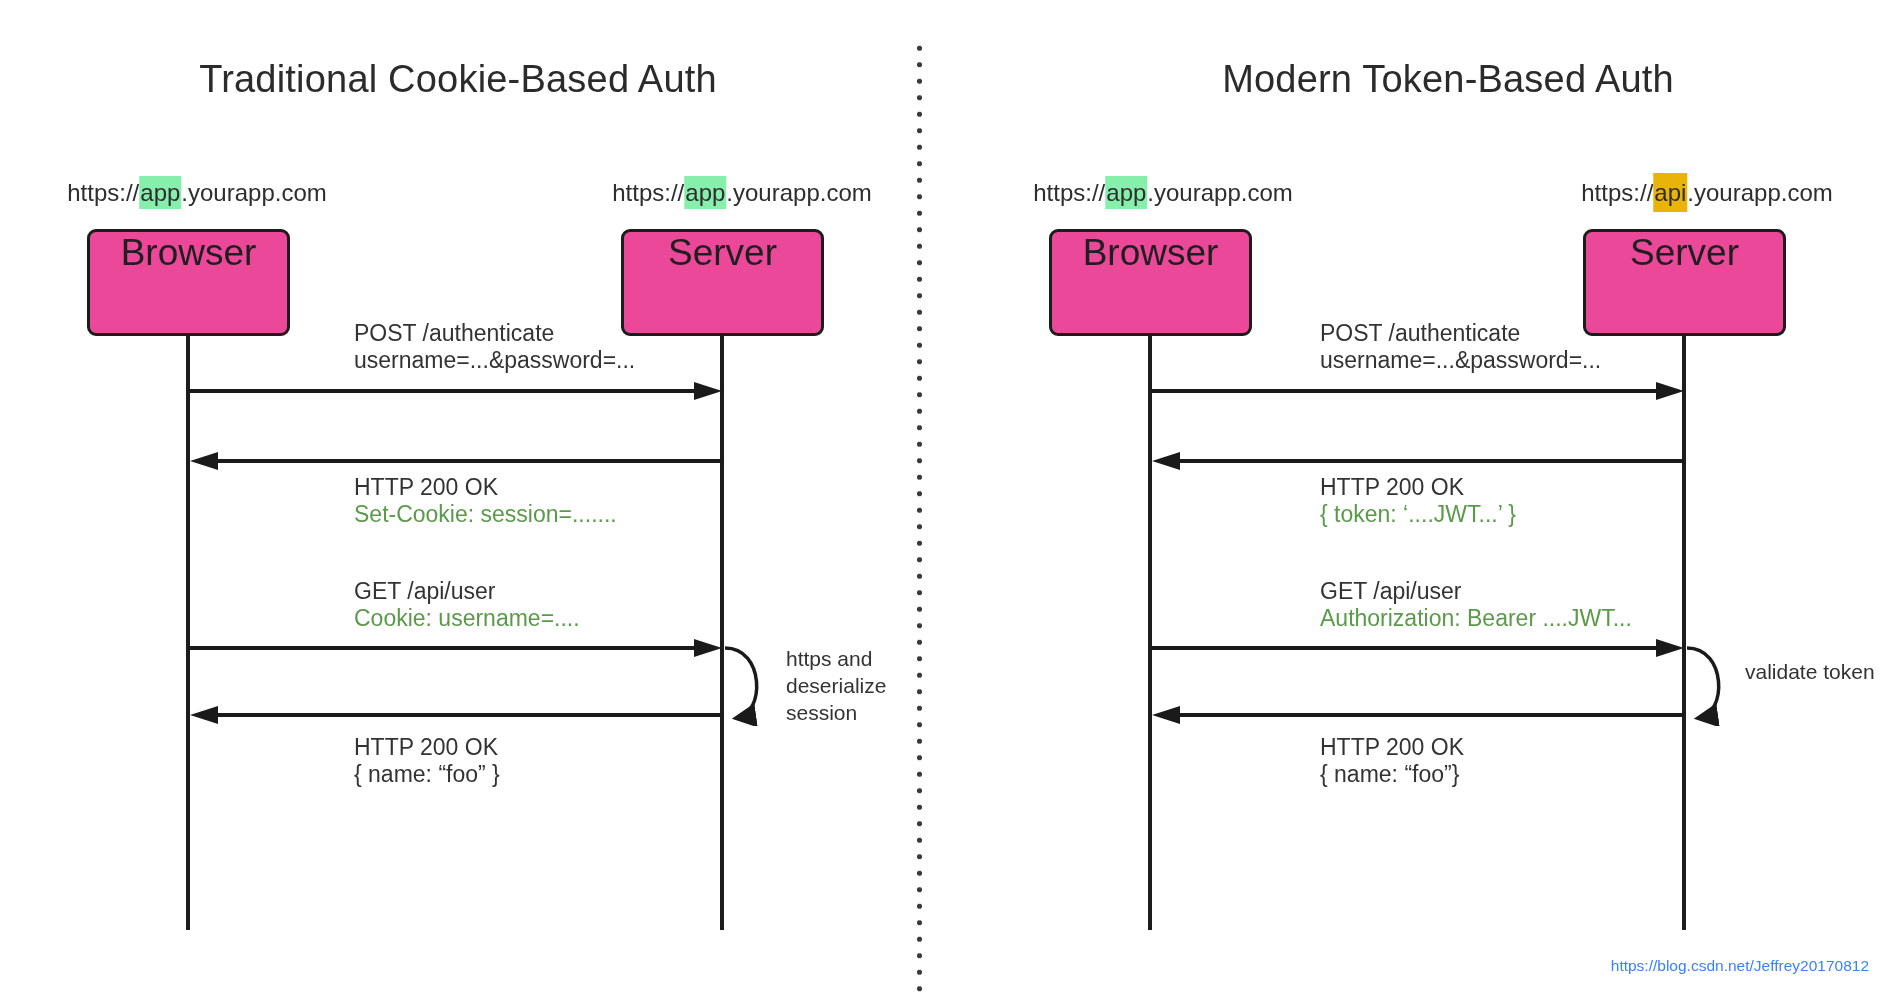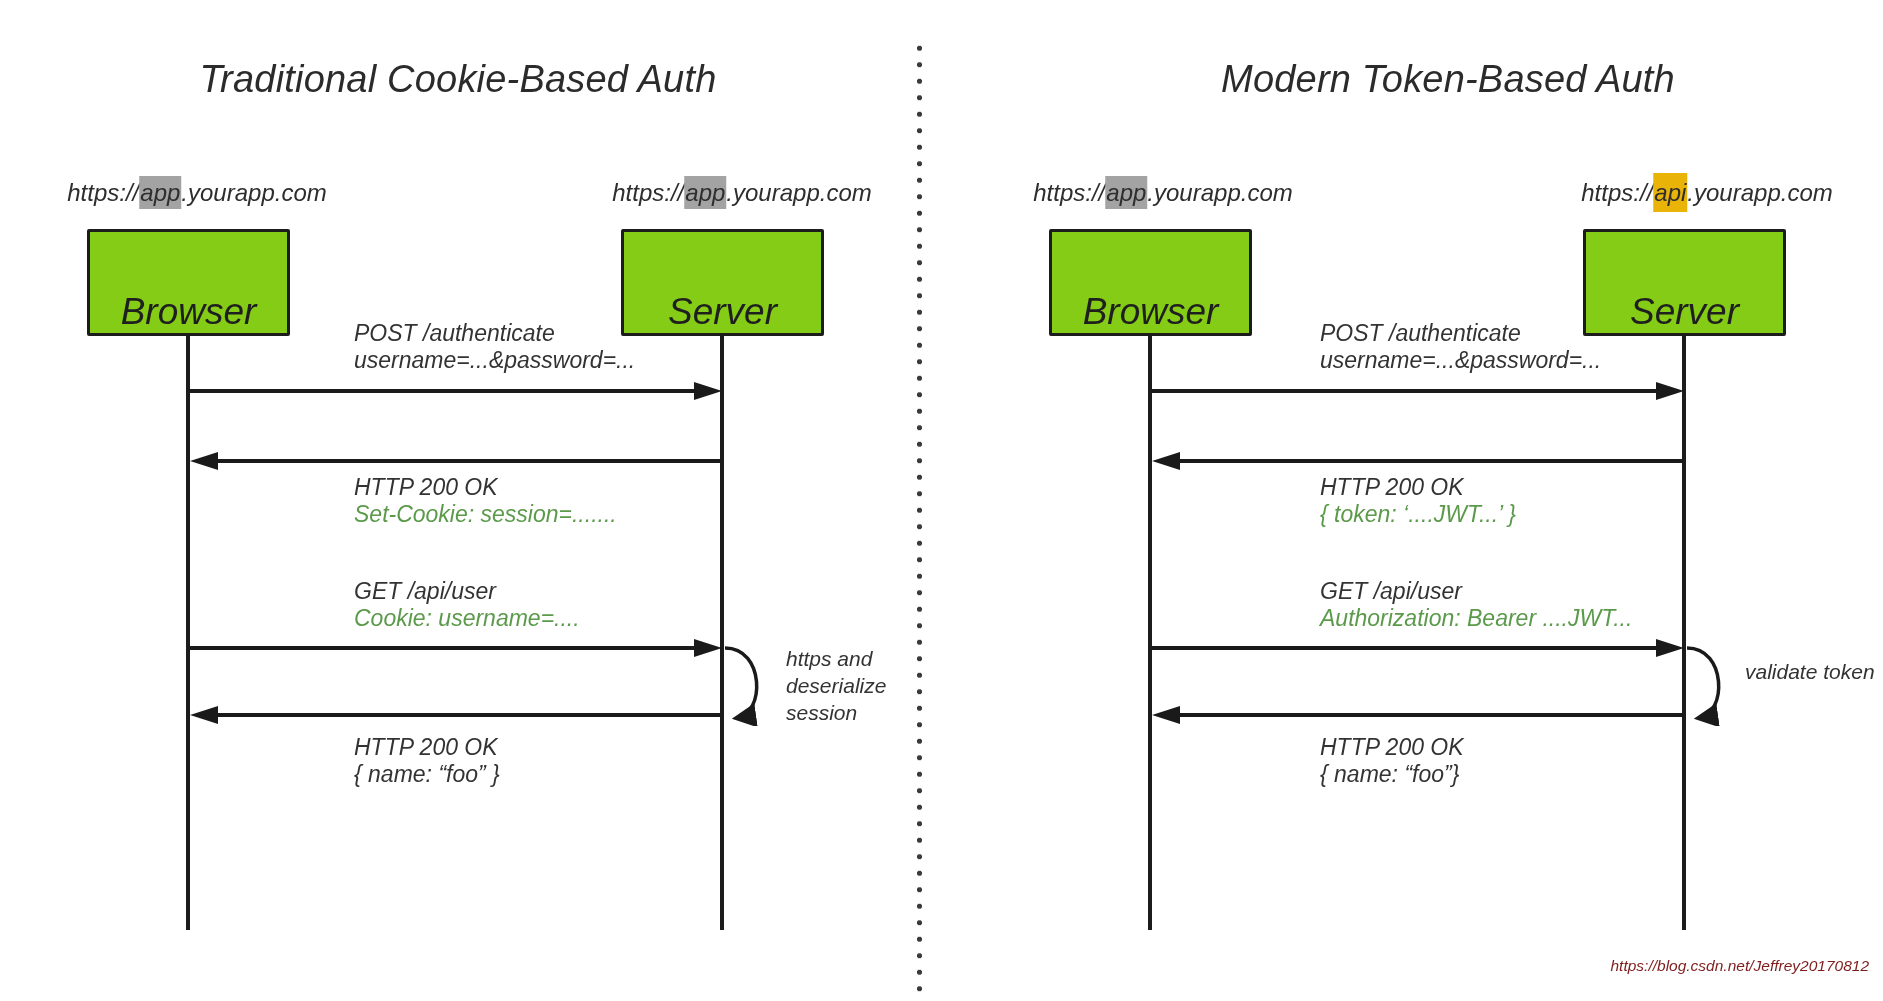--- a/index.html
+++ b/index.html
@@ -5,7 +5,7 @@
   html,body { margin:0; padding:0; background:#ffffff; }
   .canvas {
     position:relative; width:1883px; height:1001px; background:#ffffff;
-    font-family:"Liberation Sans", sans-serif; overflow:hidden;font-style:italic;
+    font-family:"Liberation Sans", sans-serif; overflow:hidden;
   }
   .title {
     position:absolute; transform:translateX(-50%);

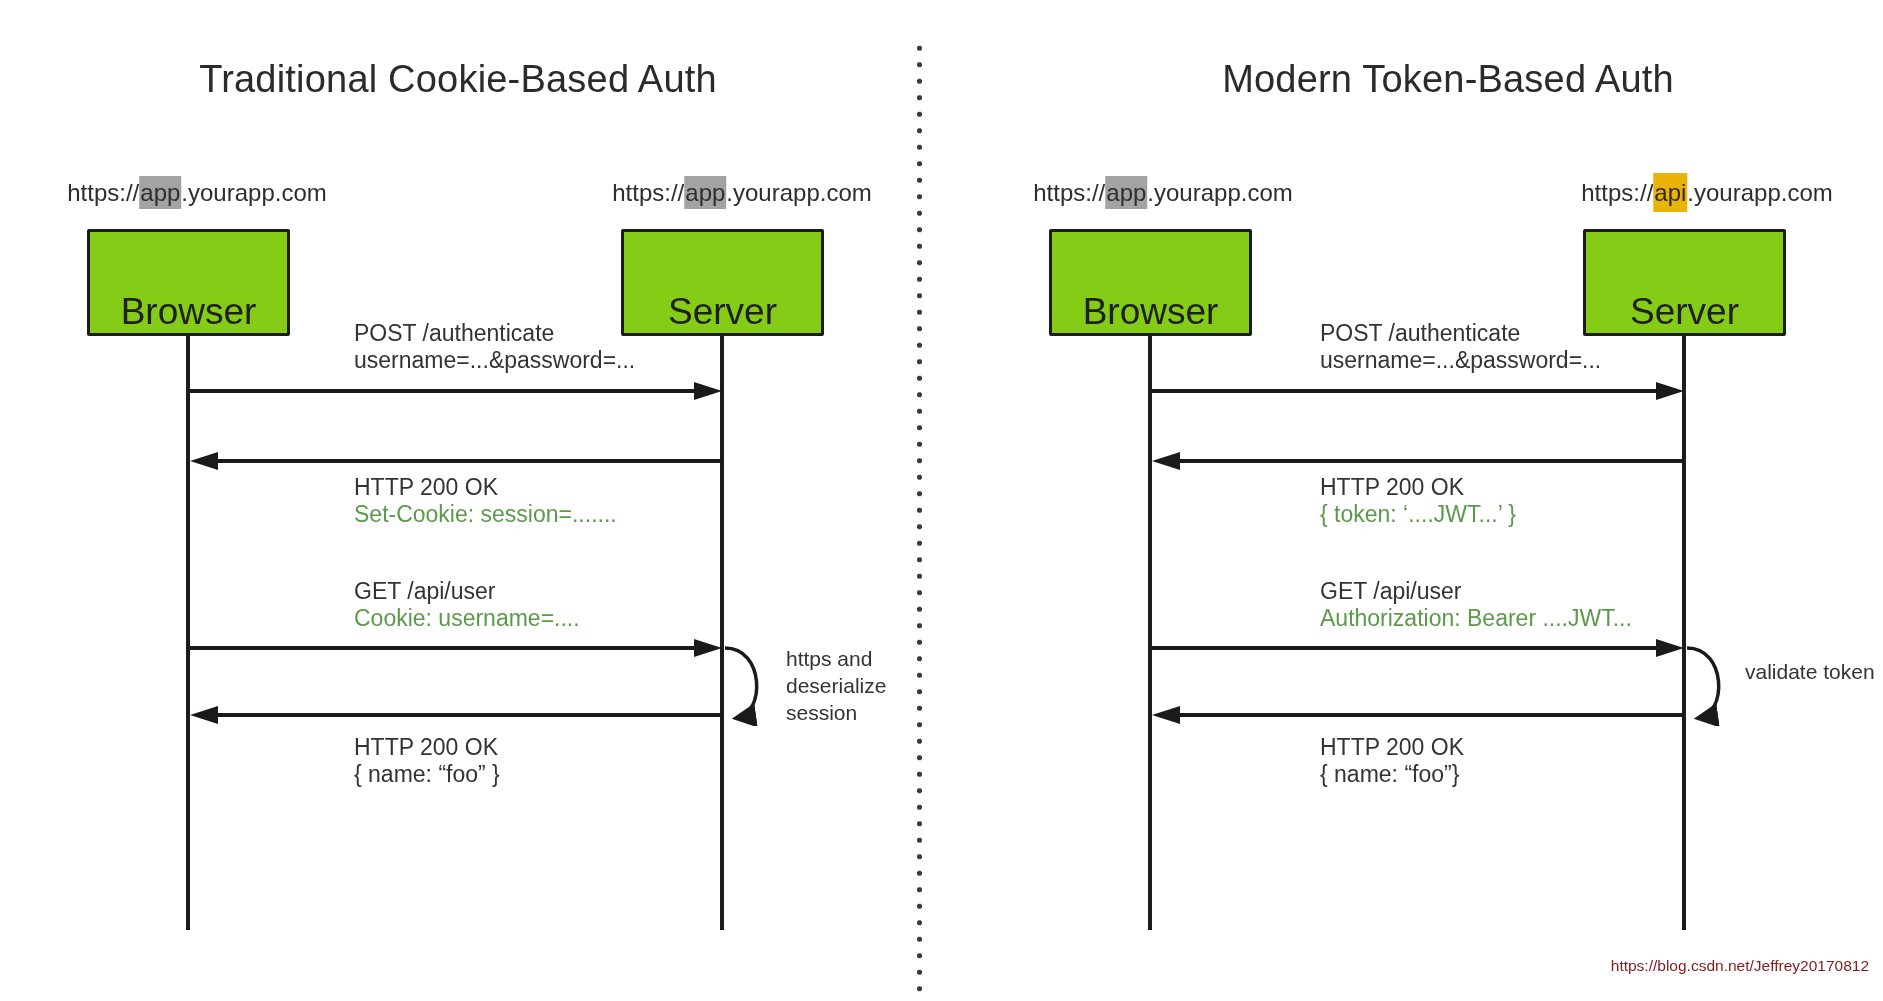--- a/index.html
+++ b/index.html
@@ -15,7 +15,7 @@
     position:absolute; transform:translateX(-50%);
     font-size:24px; color:#2e2e2e; white-space:nowrap;
   }
-  .url .hl-blue  { background:#a3a3a3; padding:3px 1px; }
+  .url .hl-blue  { background:#86efac; padding:3px 1px; }
   .url .hl-green { background:#eab308; padding:6px 1px; }
   .actor {
     position:absolute; width:203px; height:107px; box-sizing:border-box;

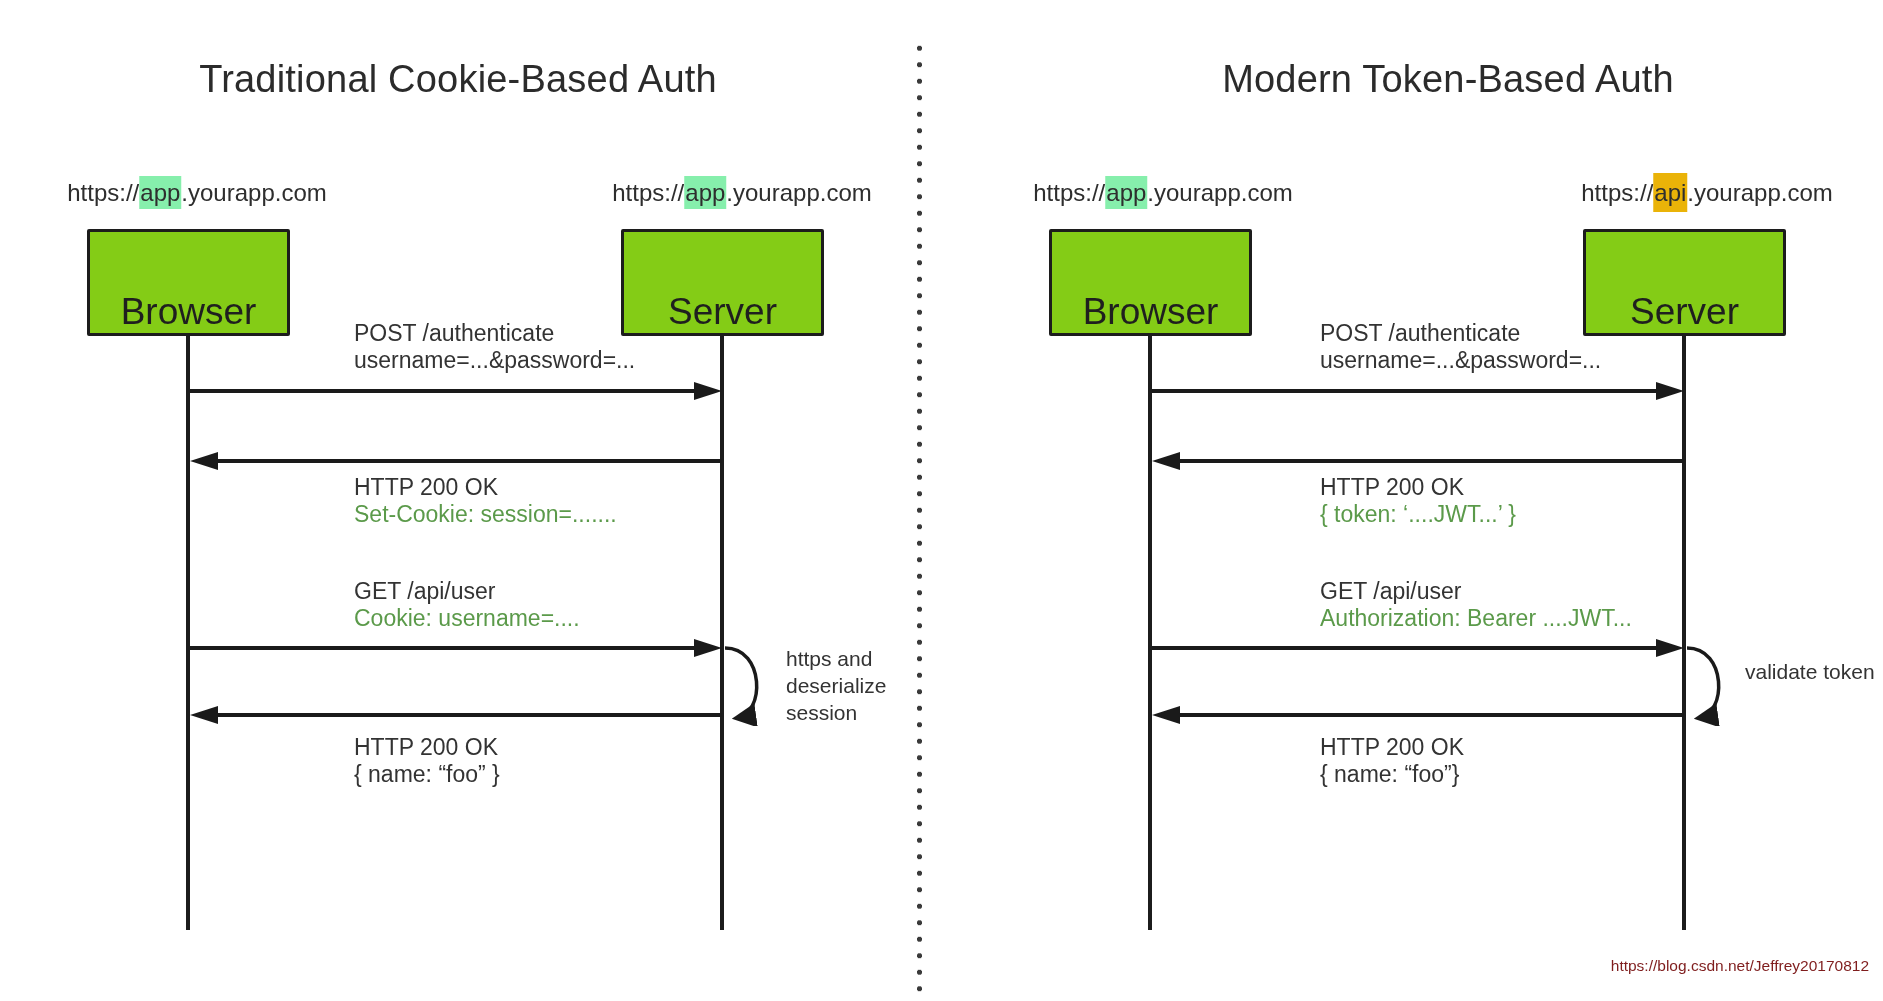--- a/index.html
+++ b/index.html
@@ -19,8 +19,8 @@
   .url .hl-green { background:#eab308; padding:6px 1px; }
   .actor {
     position:absolute; width:203px; height:107px; box-sizing:border-box;
-    background:#84cc16; border:3.5px solid #1c1c1c; border-radius:2px;
-    display:flex; align-items:flex-end; justify-content:center;
+    background:#ec4899; border:3.5px solid #1c1c1c; border-radius:9px;
+    display:flex; align-items:flex-start; justify-content:center;
     font-size:37px; color:#1f1f1f;
   }
   .lifeline { position:absolute; width:3.5px; height:594px; background:#1c1c1c; }

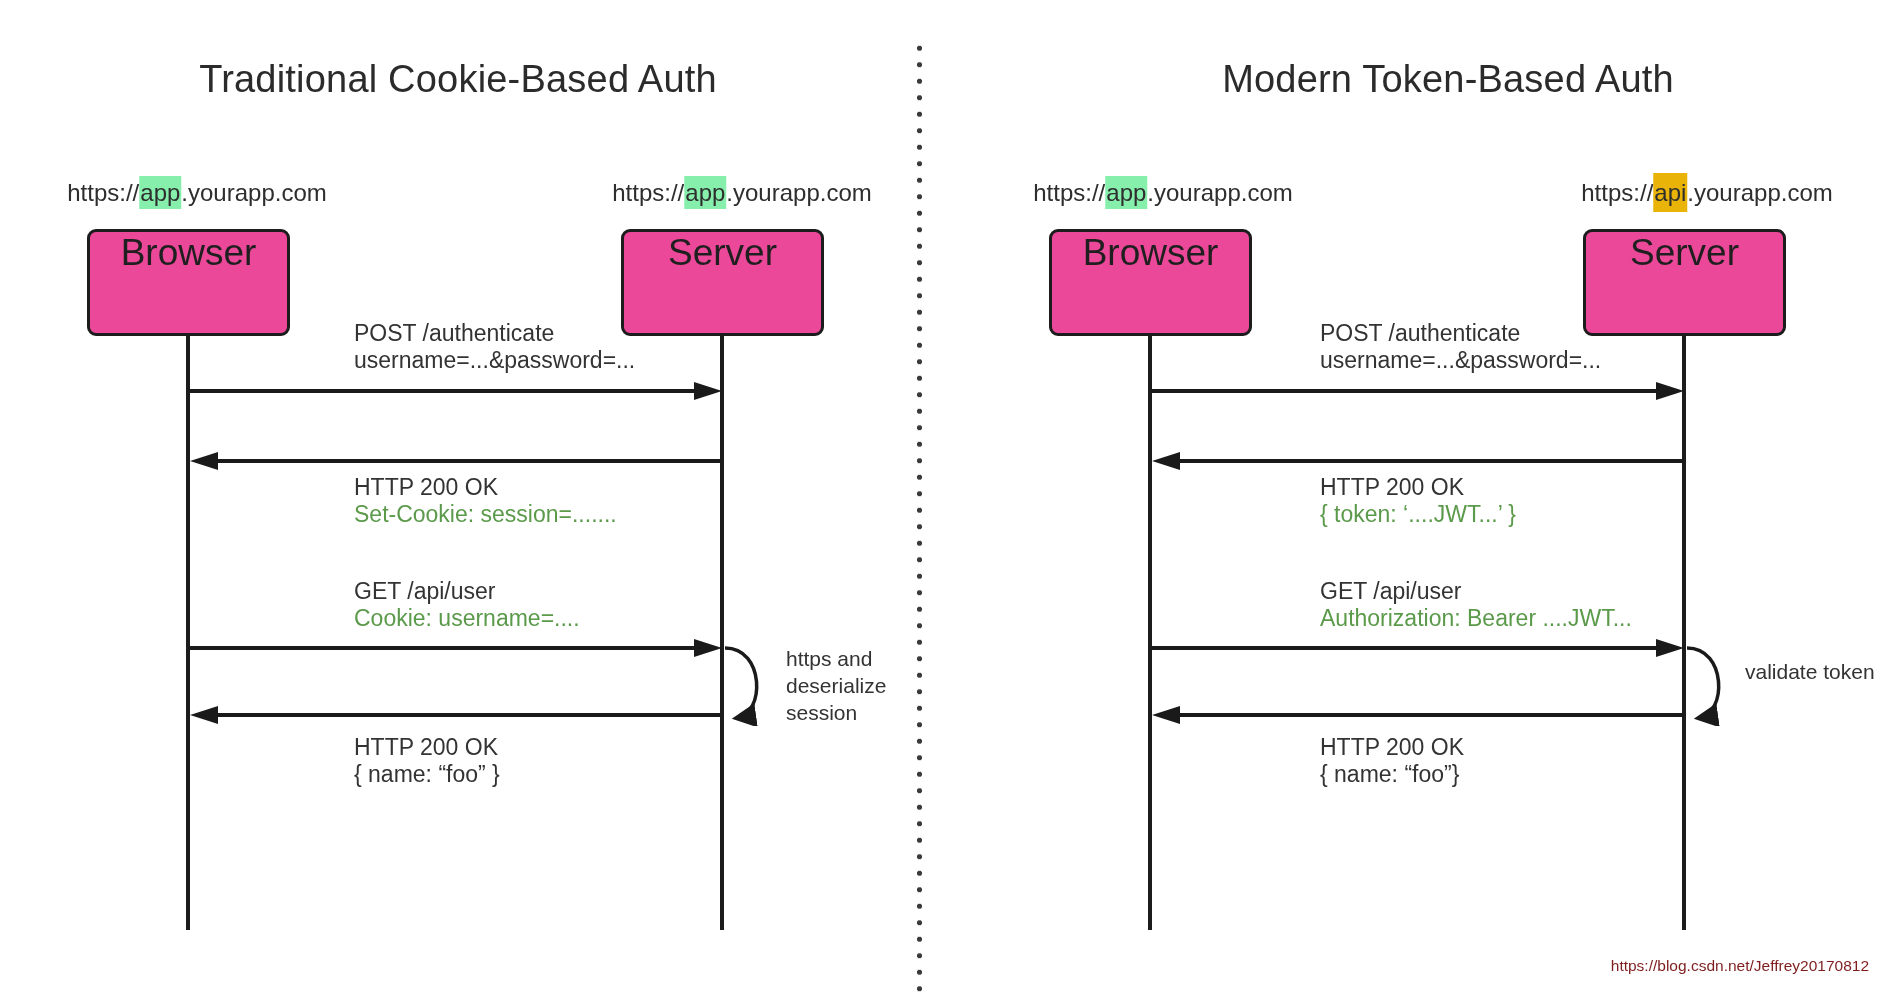--- a/index.html
+++ b/index.html
@@ -42,7 +42,7 @@
     background-image:radial-gradient(circle, #3a3a3a 2.3px, rgba(0,0,0,0) 2.9px);
     background-size:5px 16.5px; background-repeat:repeat-y;
   }
-  .watermark { position:absolute; font-size:15.5px; color:#7f1d1d; white-space:nowrap; }
+  .watermark { position:absolute; font-size:15.5px; color:#3b82f6; white-space:nowrap; }
 </style>
 </head>
 <body>

